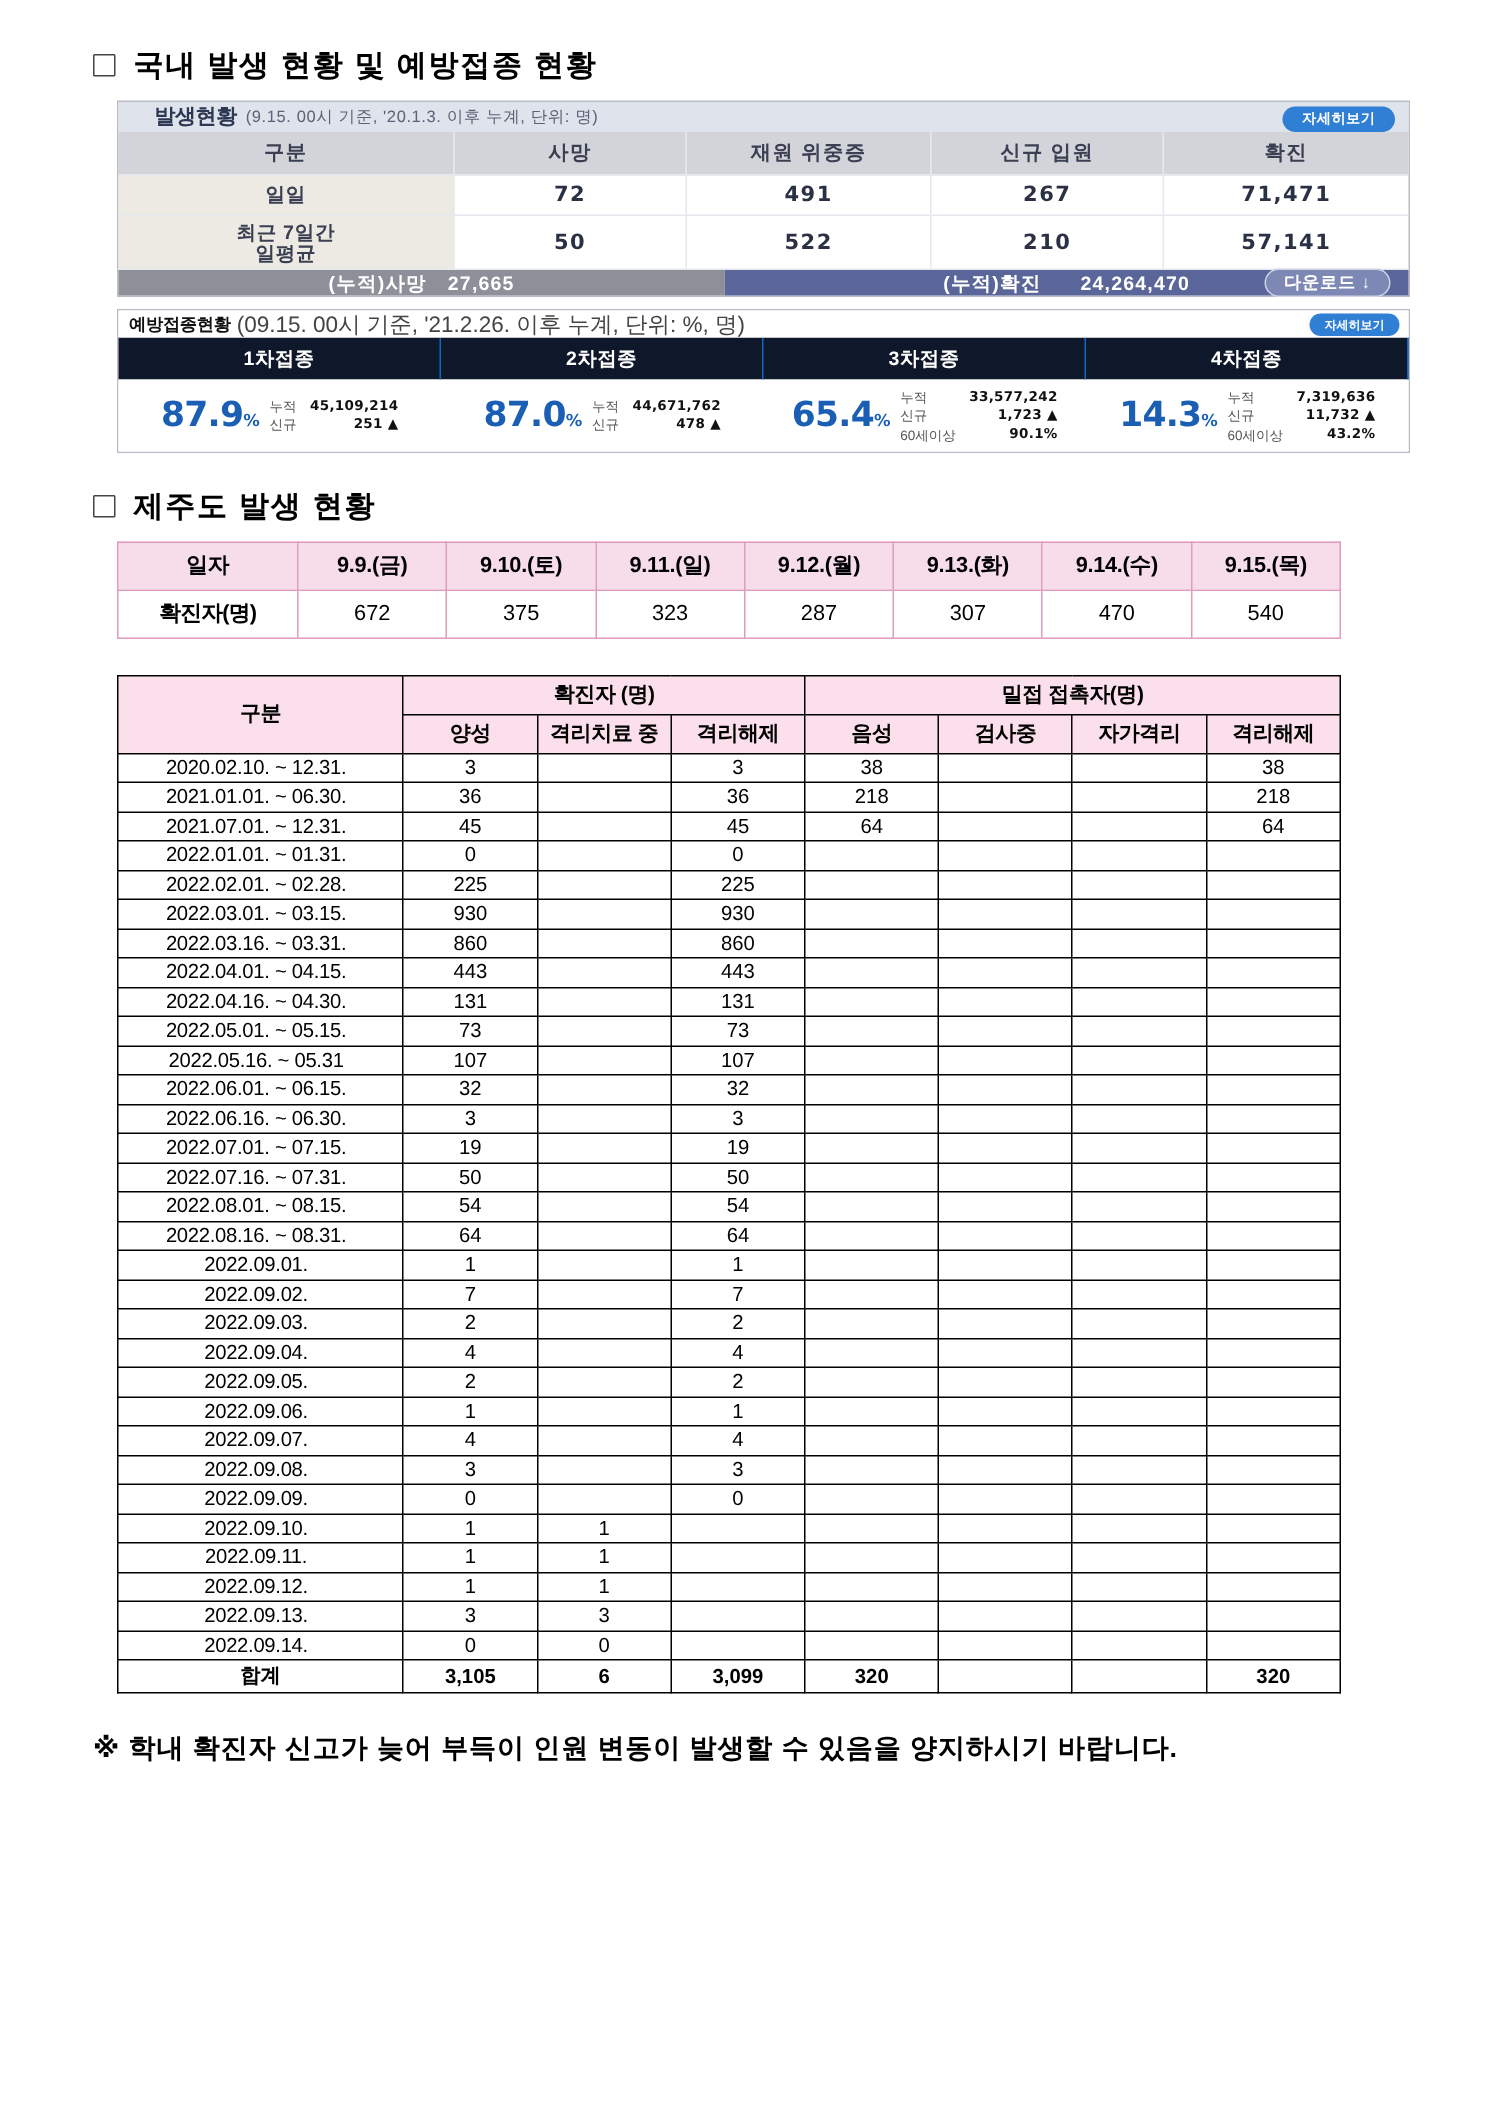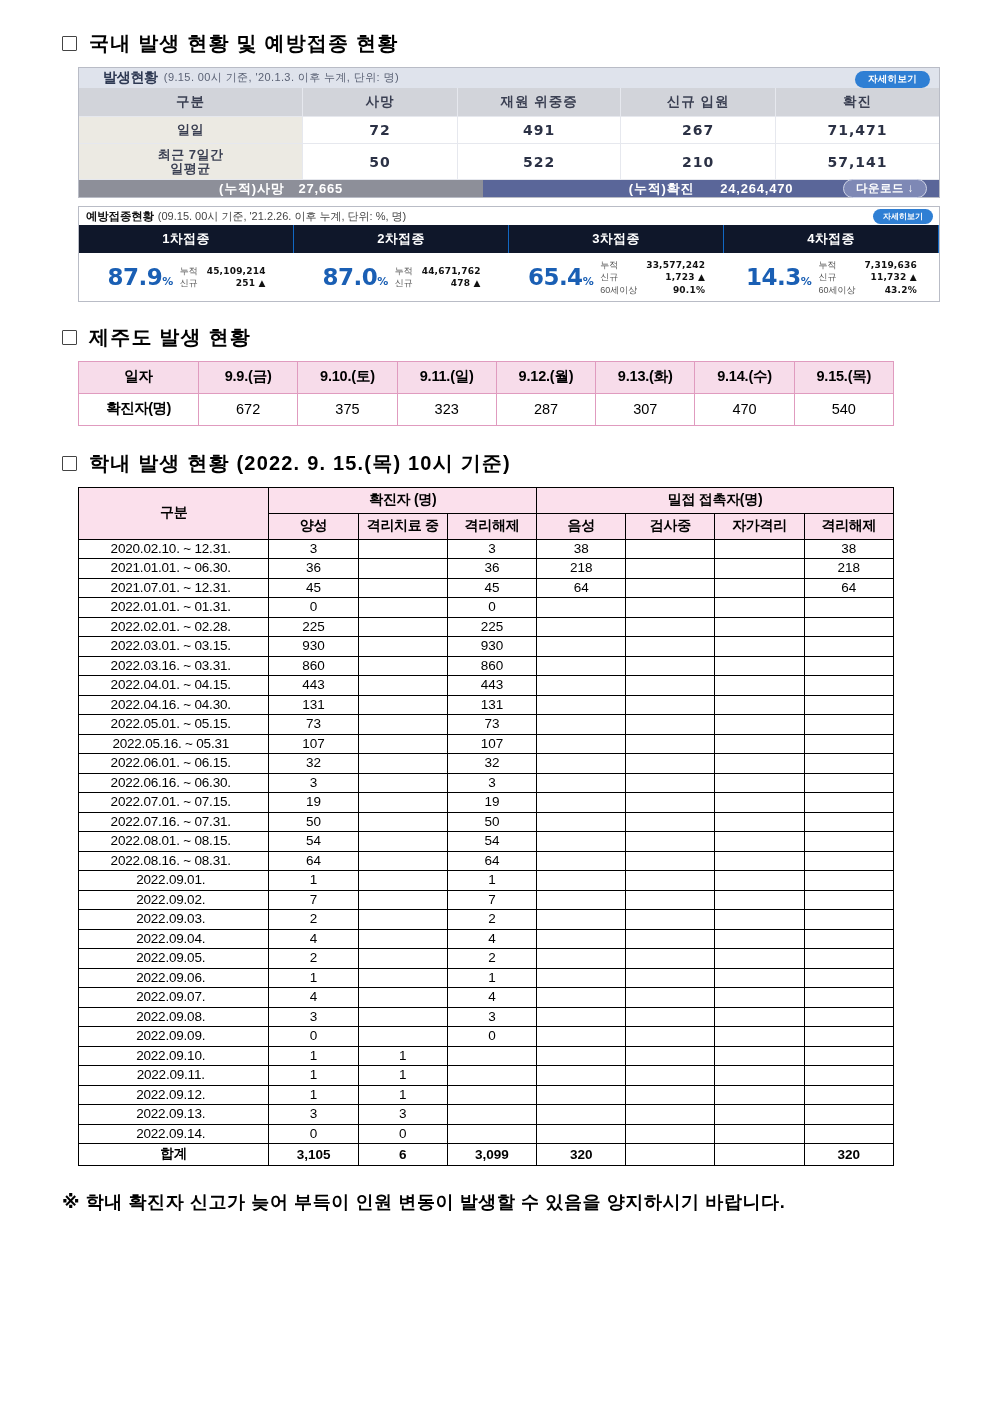--- a/index.html
+++ b/index.html
@@ -184,7 +184,7 @@
     letter-spacing: -0.2px;
   }
   .cap2-top .t2 {
-    font-size: 11px;
+    font-size: 15px;
     color: #444;
     margin-left: 4px;
   }

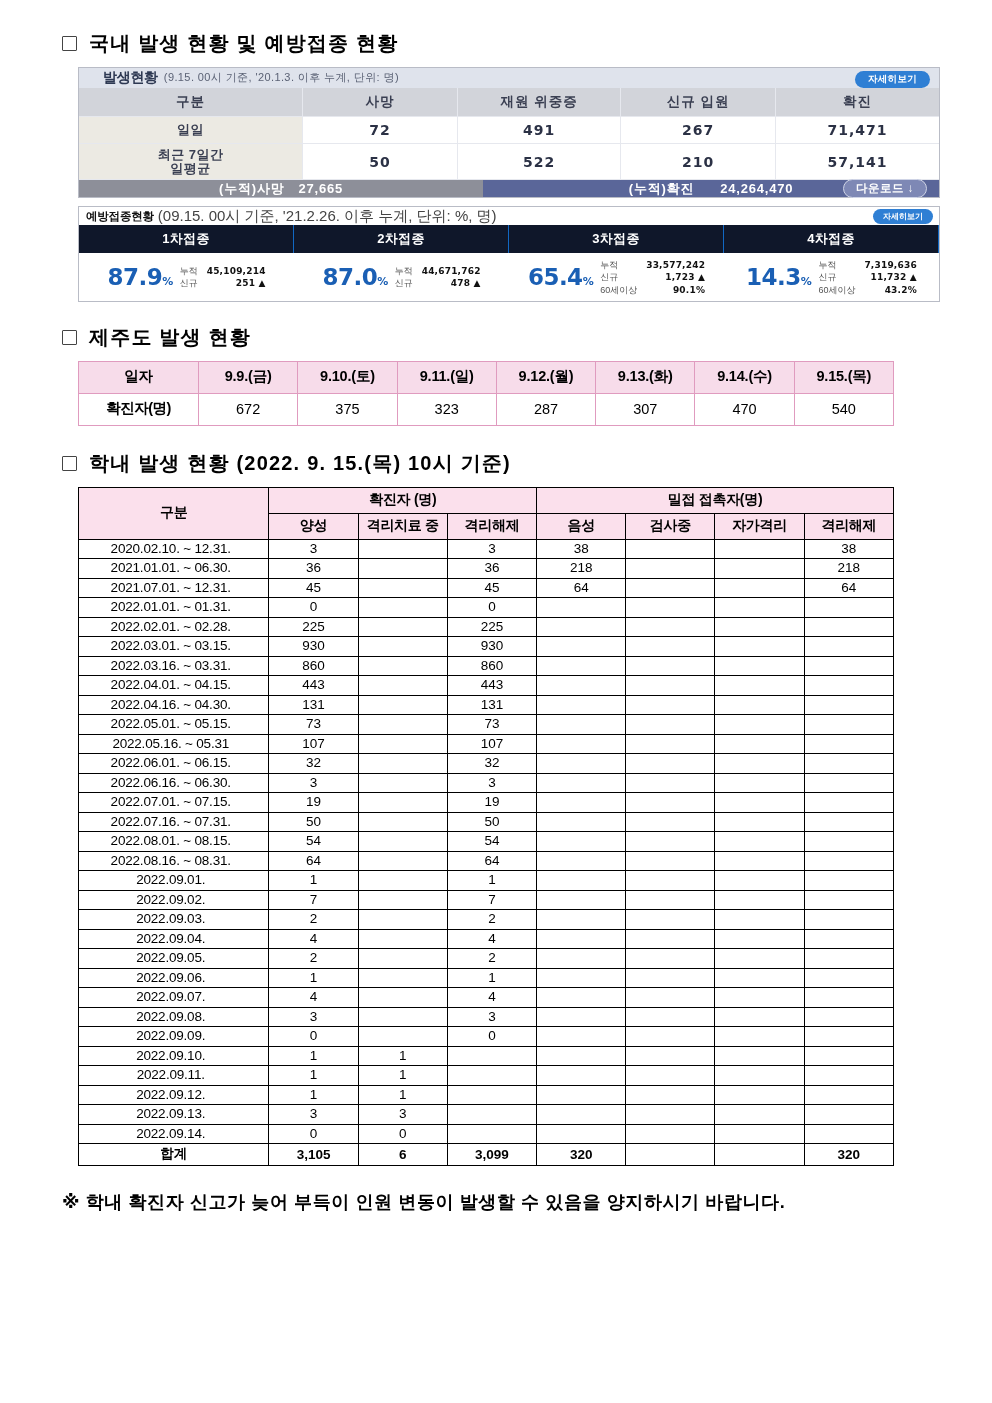--- a/index.html
+++ b/index.html
@@ -494,10 +494,6 @@
 
   <div class="gap-b"></div>
 
-  <div class="section-head">
-    <div class="sq"></div>
-    <div class="section-title">학내 발생 현황 (2022. 9. 15.(목) 10시 기준)</div>
-  </div>
 
   <table class="maint">
     <colgroup>

